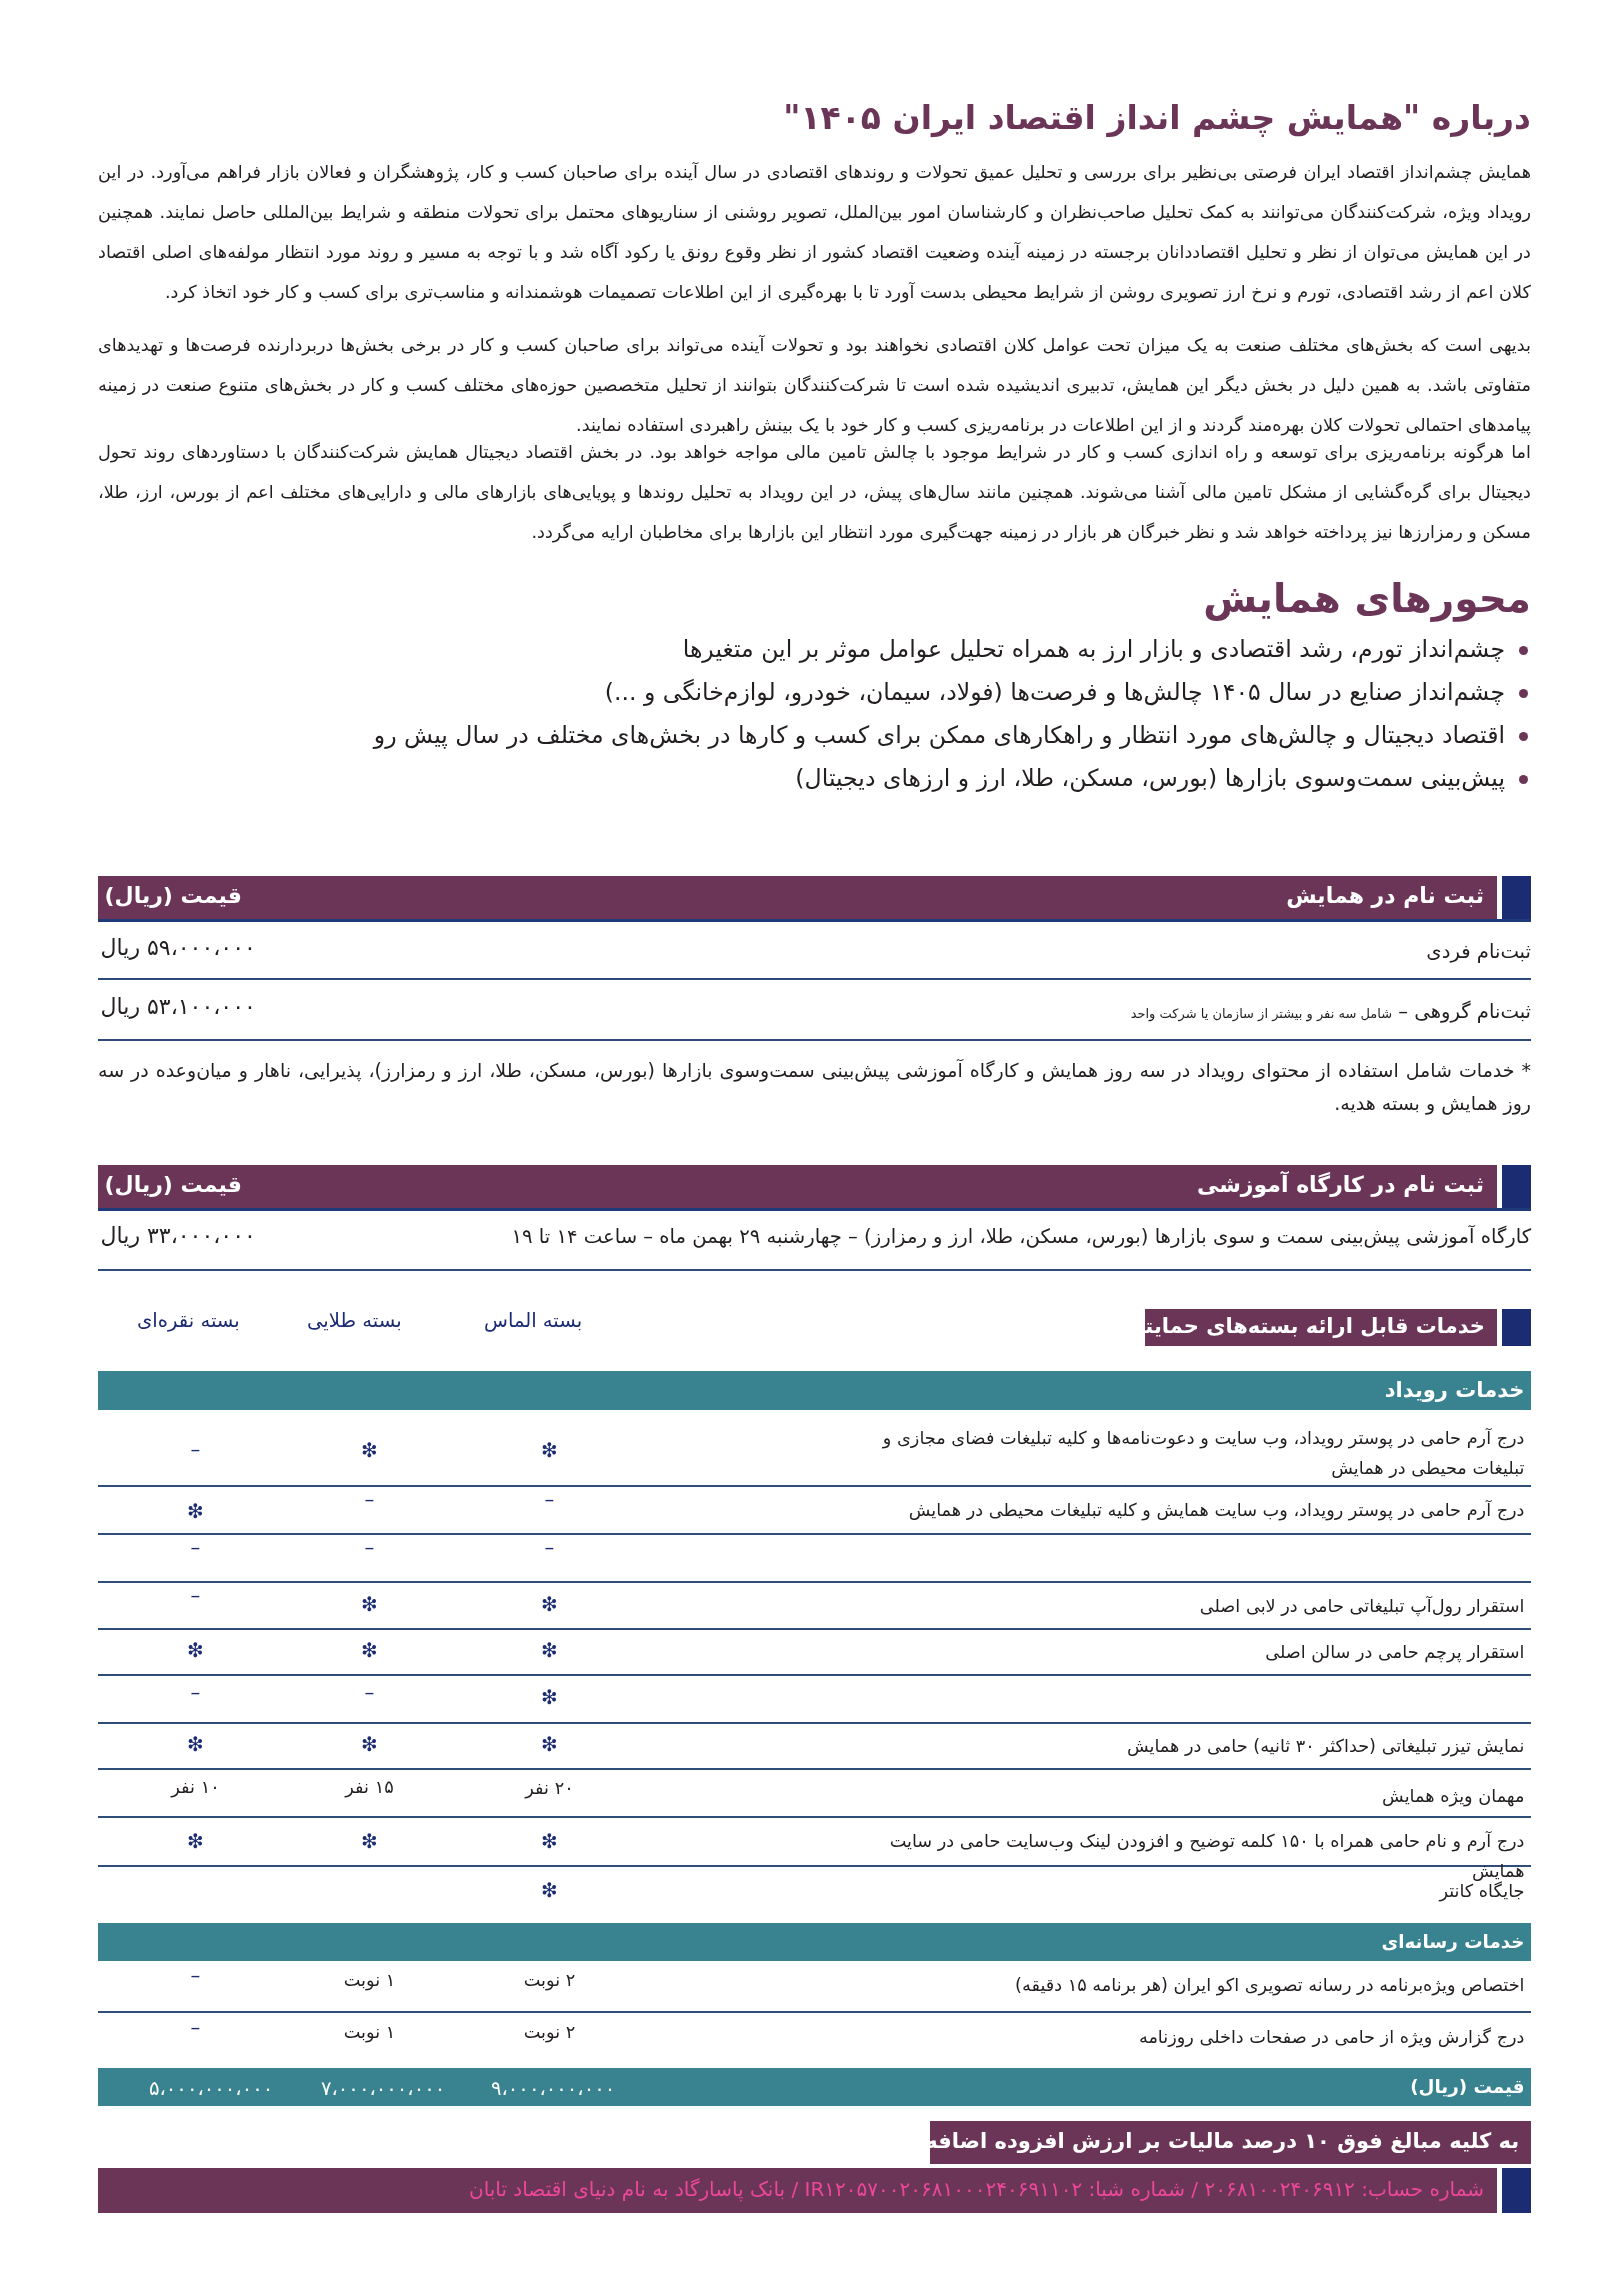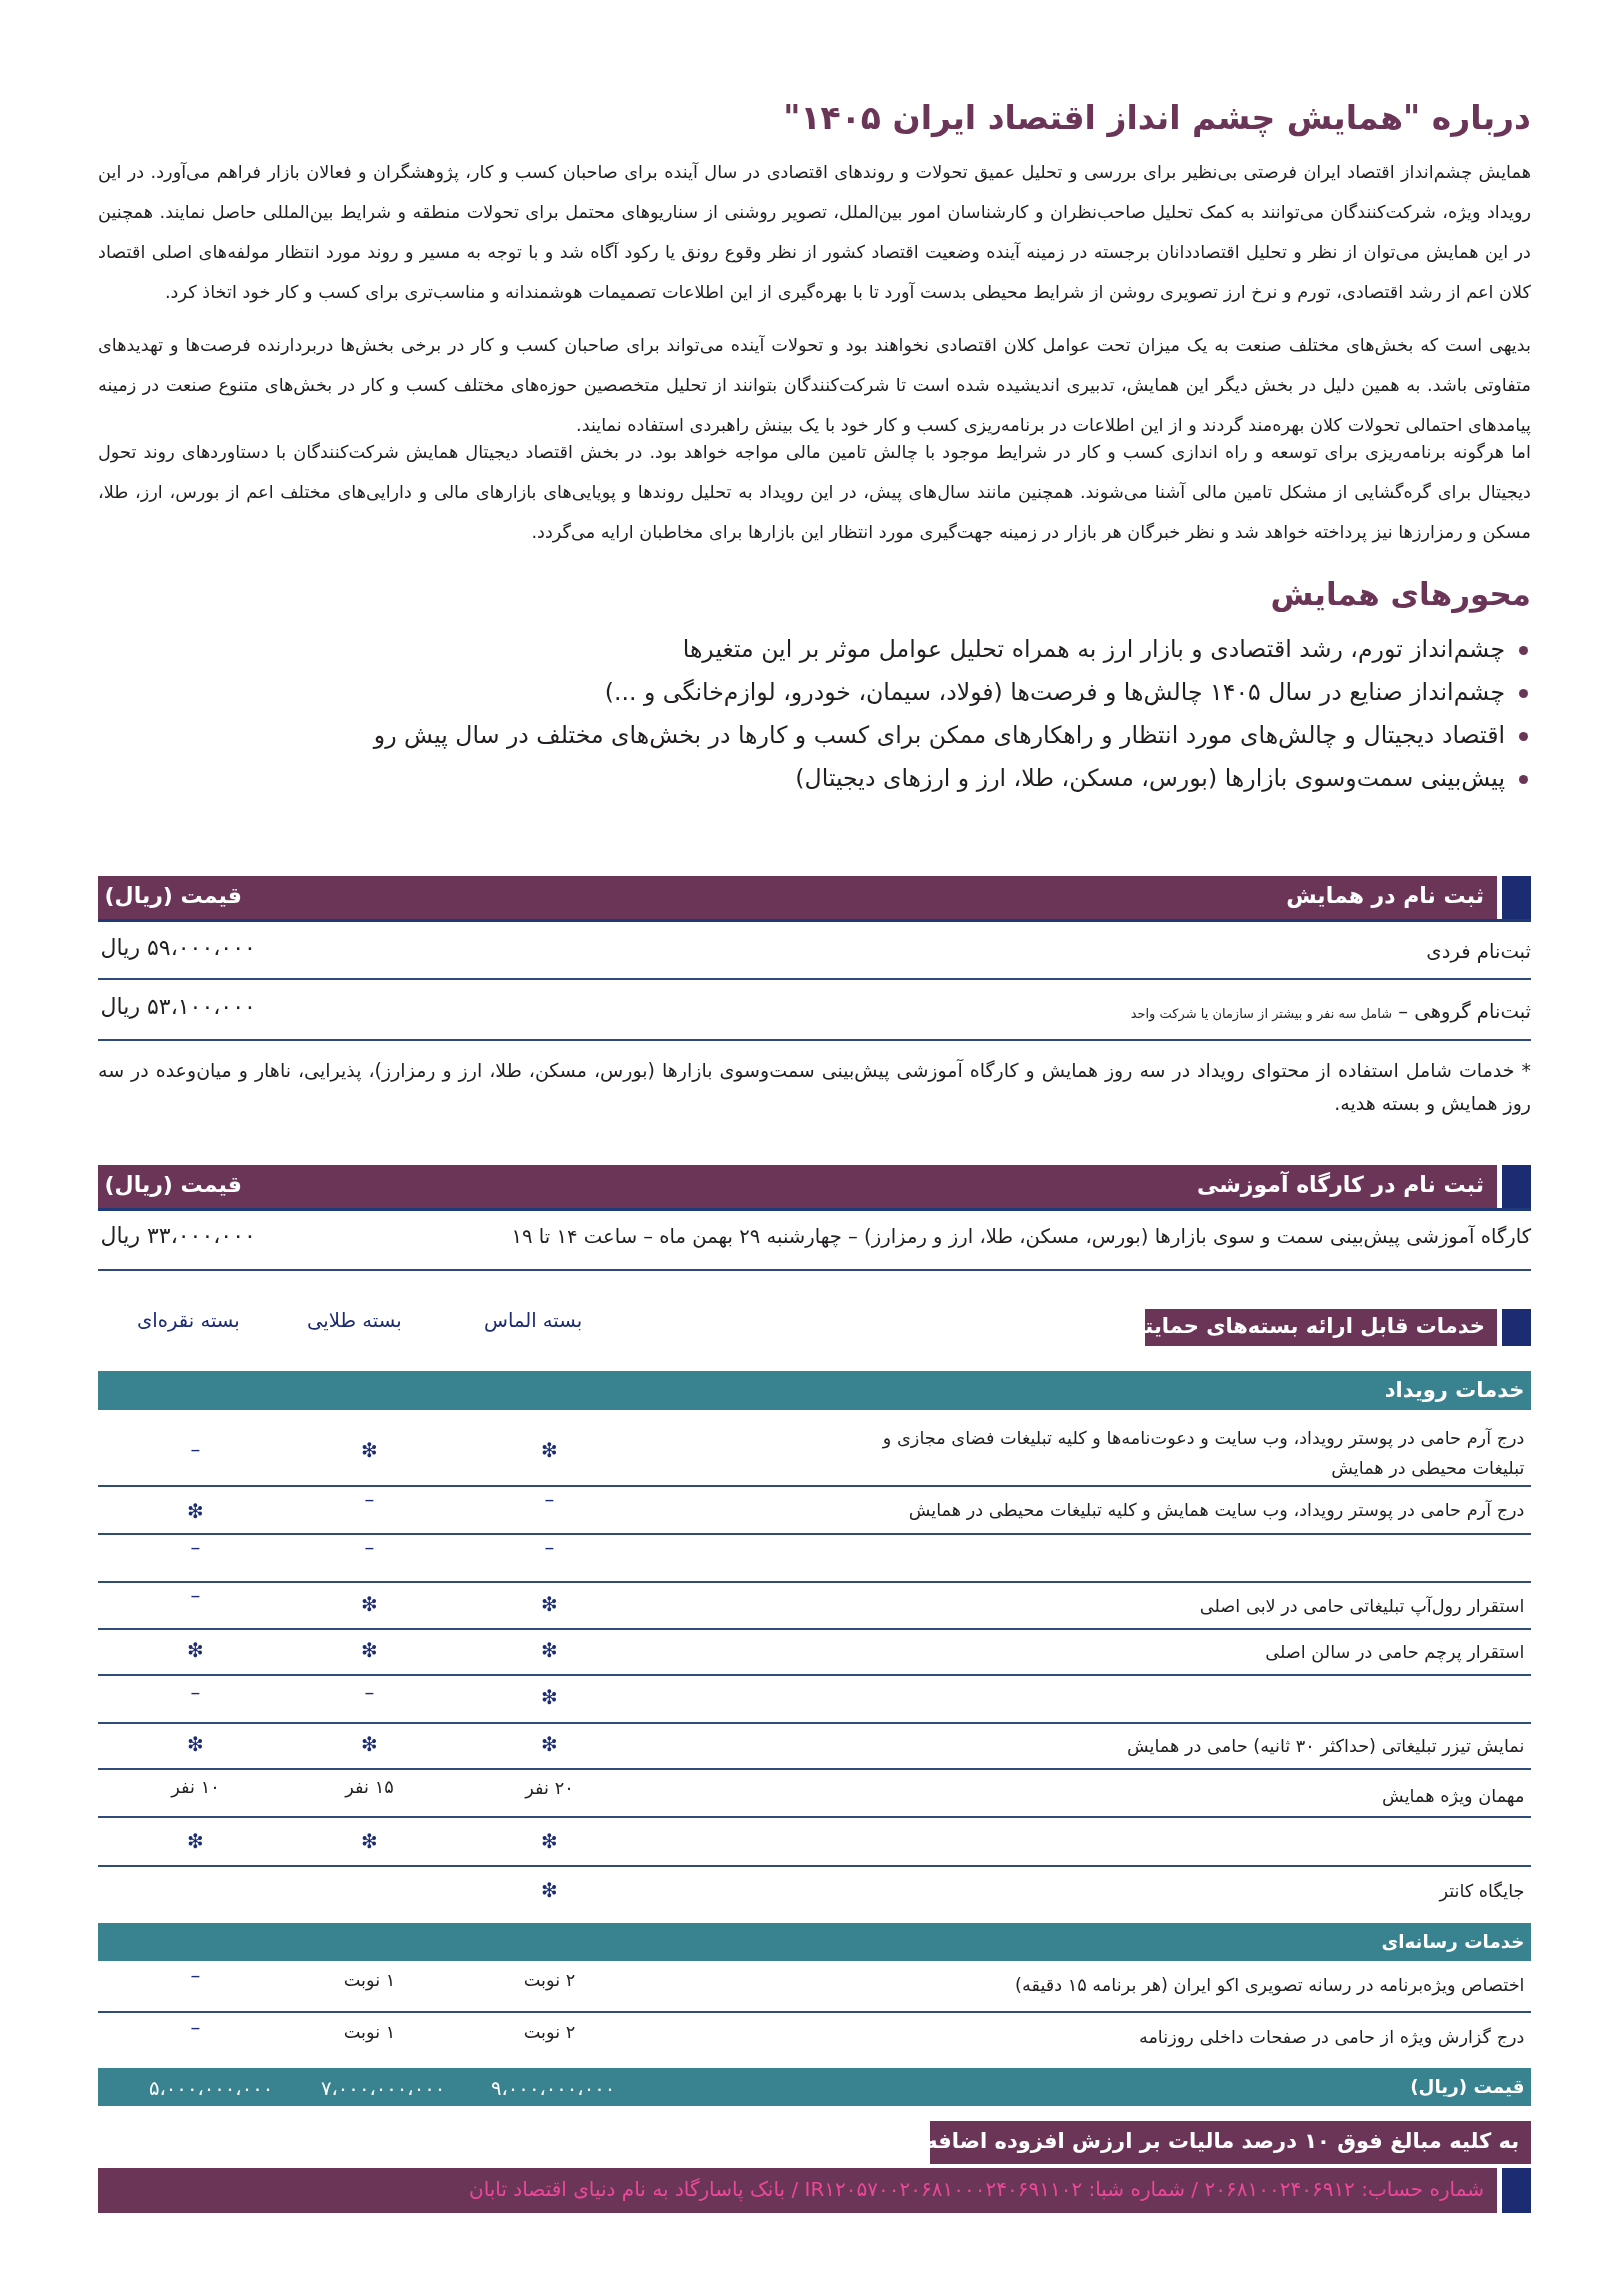--- a/index.html
+++ b/index.html
@@ -15,7 +15,7 @@
   .p2 { top:325px; }
   .p3 { top:432px; }
 
-  .h2 { position:absolute; right:0; top:576px; font-size:31px; font-weight:bold; color:#6b3557; white-space:nowrap; }
+  .h2 { position:absolute; right:0; top:576px; font-size:39px; font-weight:bold; color:#6b3557; white-space:nowrap; }
   .bullets { position:absolute; right:0; top:628px; width:1309px; list-style:none; margin:0; padding:0; }
   .bullets li { font-size:23.6px; line-height:43px; height:43px; white-space:nowrap; position:relative; padding-right:26px; }
   .bullets li .dot { position:absolute; right:2.6px; top:18.3px; width:9.2px; height:9.2px; border-radius:50%; background:#6b3557; }

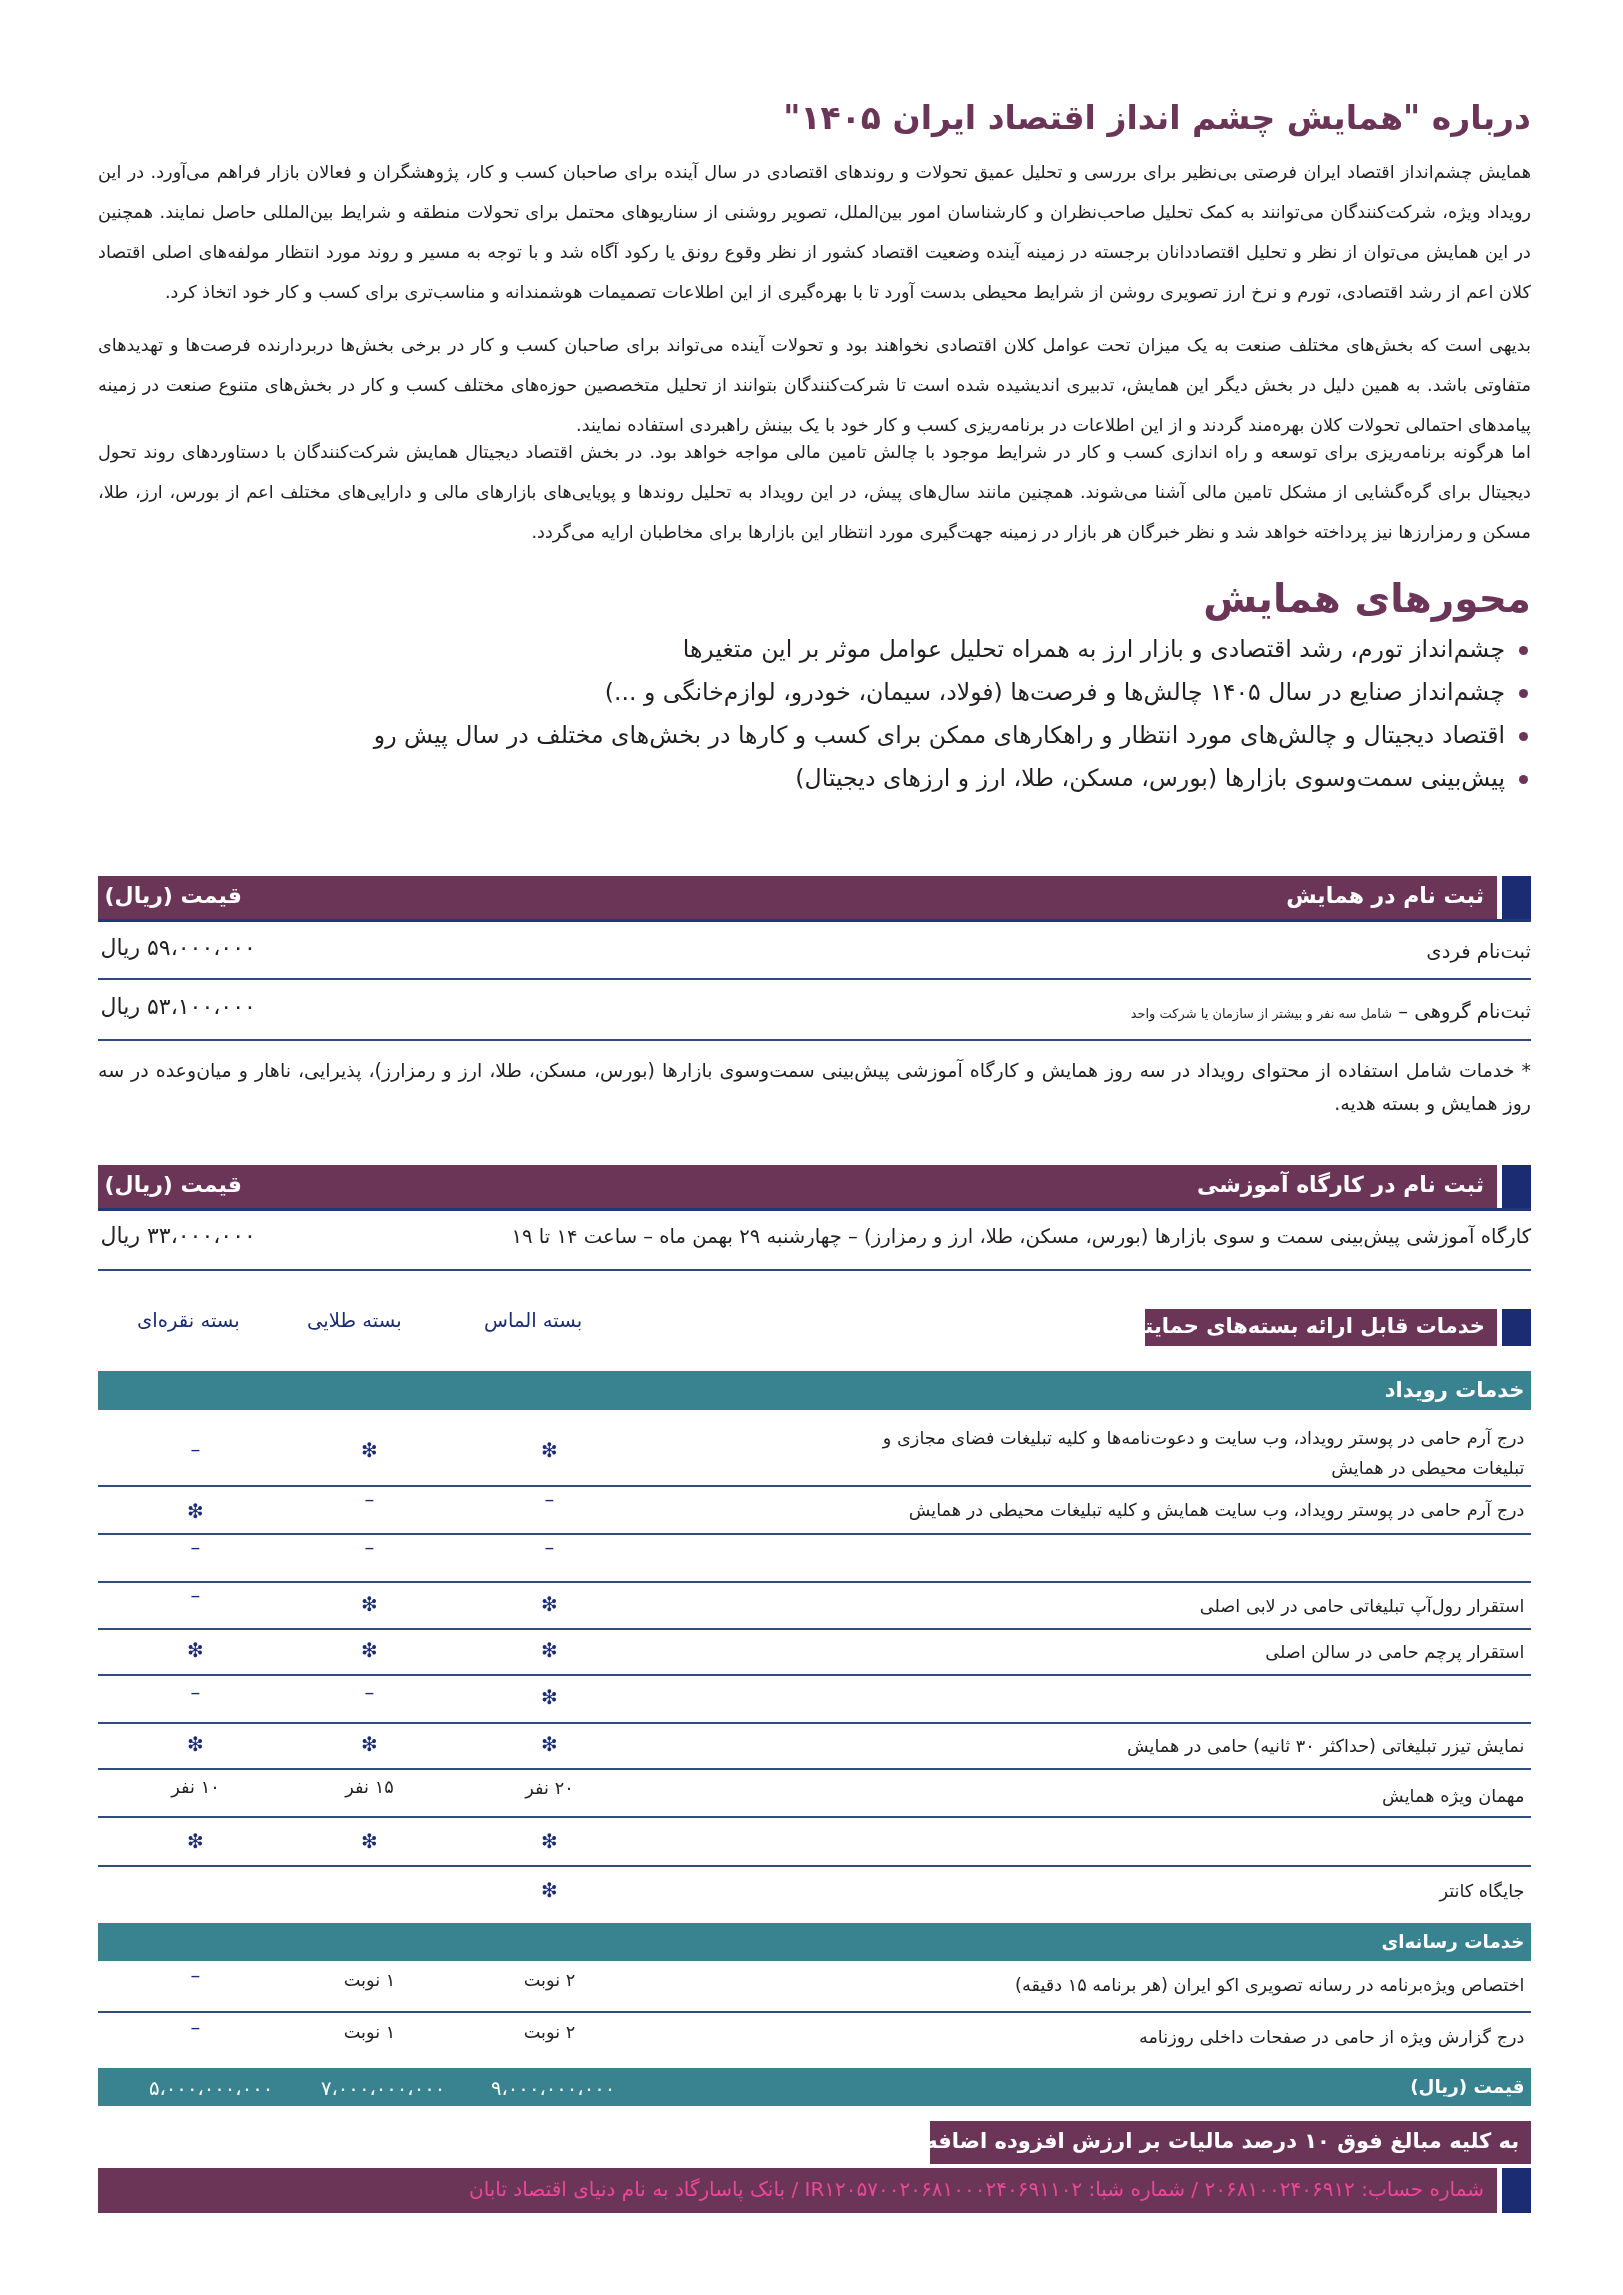--- a/index.html
+++ b/index.html
@@ -177,6 +177,7 @@
     <div class="c c3 plain" style="top:6.5px;">۱۰ نفر</div>
   </div>
   <div class="srow" style="top:1818px;height:47px;">
+    <div class="lbl" style="top:7.9px;">درج آرم و نام حامی همراه با ۱۵۰ کلمه توضیح و افزودن لینک وب‌سایت حامی در سایت همایش</div>
     <div class="c c1 snow" style="top:10.5px;">❇</div>
     <div class="c c2 snow" style="top:10.5px;">❇</div>
     <div class="c c3 snow" style="top:10.5px;">❇</div>

